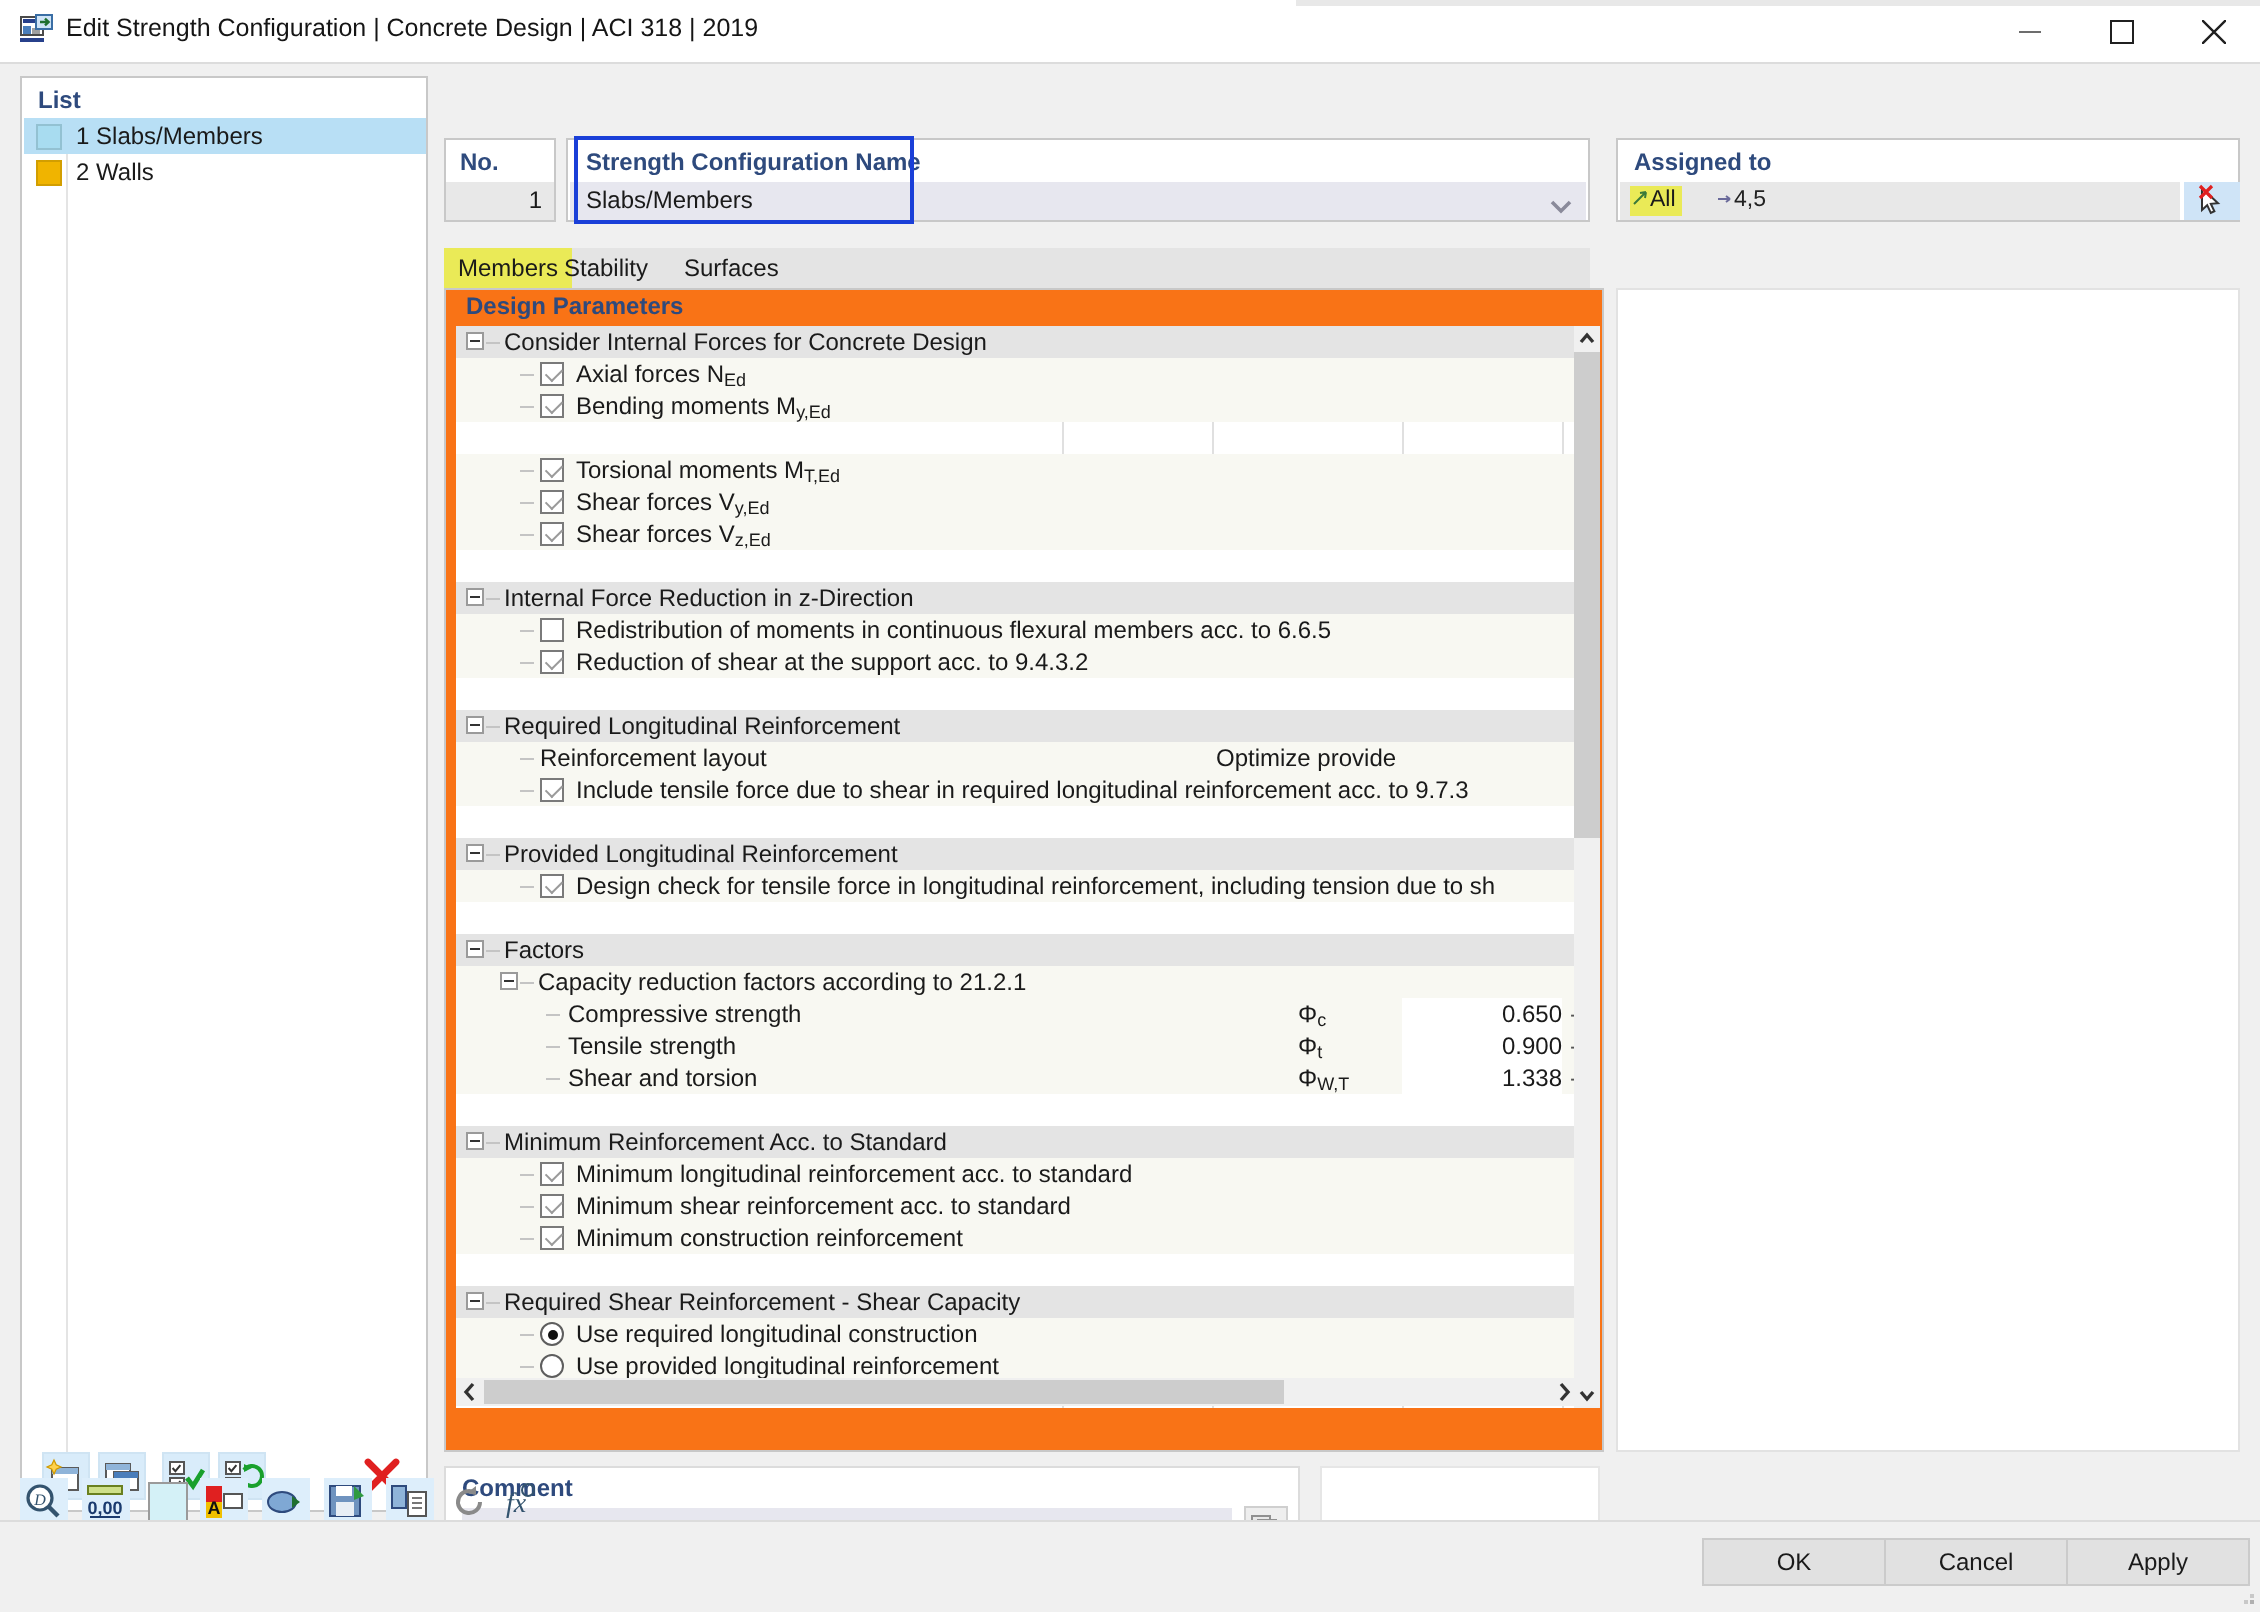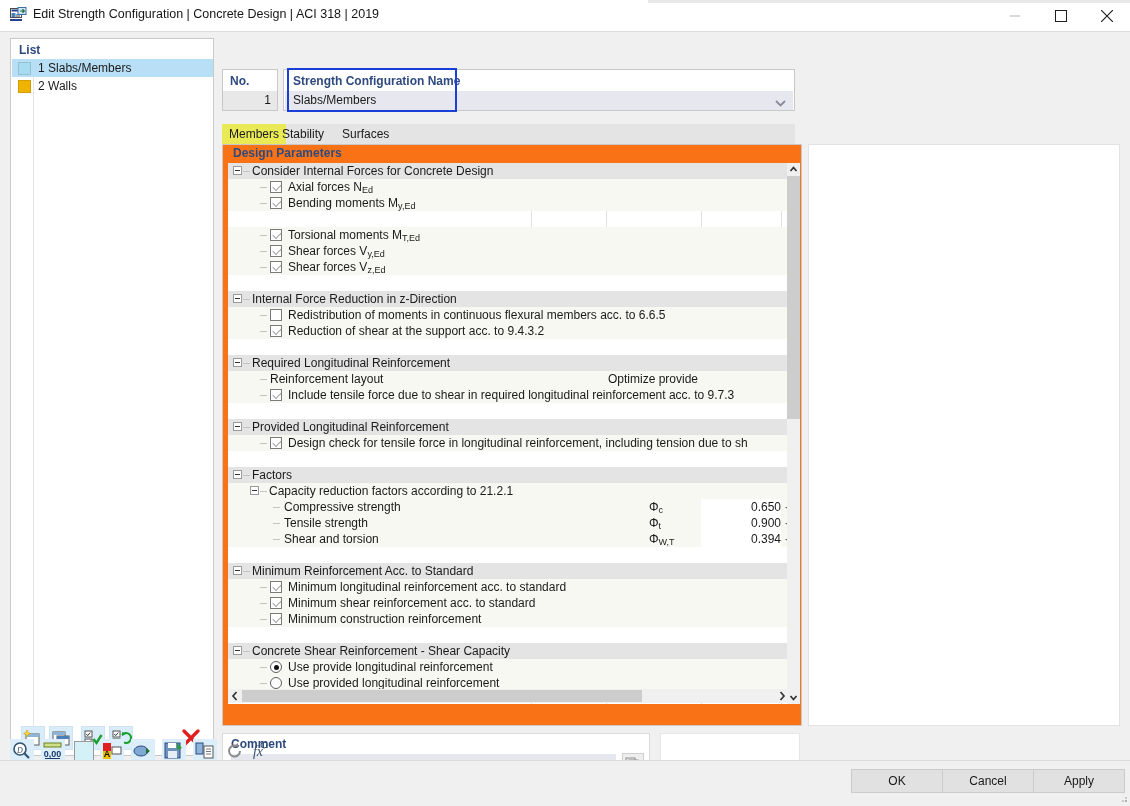--- a/index.html
+++ b/index.html
@@ -235,6 +235,27 @@
     </div>
     <div class="hl-box"></div>
 
+    <div class="fld-assign">
+      <div class="cap">Assigned to</div>
+      <div class="val">
+        <div class="assign-all">
+          <svg width="9" height="9" style="vertical-align:-1px">
+              <path d="M1 7 L7 1 M7 1 L4 1.5 M7 1 L6.5 4" stroke="#3a7a3a" stroke-width="1" fill="none"></path>
+            </svg><span>All</span>
+        </div>
+        <div class="assign-val">
+          <svg width="9" height="9" style="vertical-align:-1px">
+              <path d="M1 4.5 L7 4.5 M7 4.5 L5 3 M7 4.5 L5 6" stroke="#6a6a9a" stroke-width="1" fill="none"></path>
+            </svg><span>4,5</span>
+        </div>
+      </div>
+      <div class="assign-pick">
+        <svg width="20" height="17" viewBox="0 0 20 17" style="margin:1px 0 0 4px">
+          <path d="M5 2 L5 13 L7.6 10.6 L9.4 14.5 L11.2 13.6 L9.4 9.9 L13 9.6 Z" fill="#fff" stroke="#333" stroke-width="1"></path>
+          <path d="M4 1 L10 7 M10 1 L4 7" stroke="#e02020" stroke-width="1.6"></path>
+        </svg>
+      </div>
+    </div>
 
     <div class="tabstrip">
       <div class="tab active" style="left:0">Members</div>

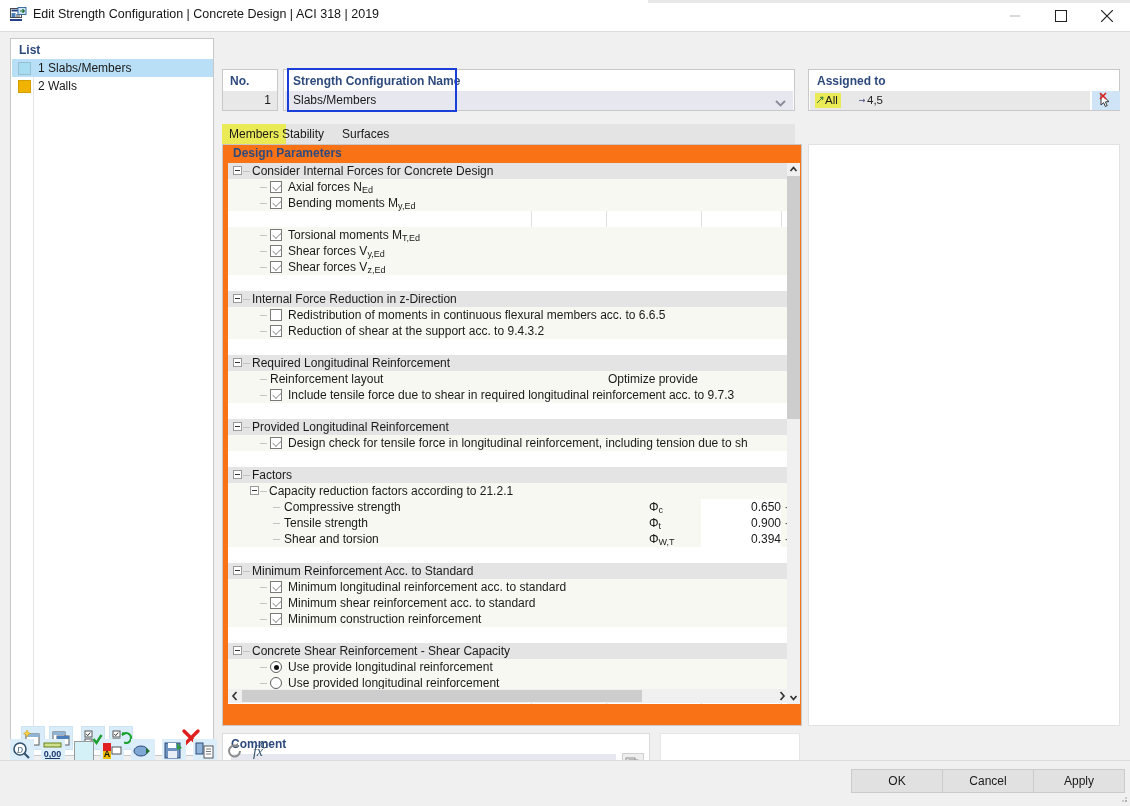--- a/index.html
+++ b/index.html
@@ -377,7 +377,7 @@
             <div class="txt" style="left: 56px;">Shear and torsion</div>
             <div class="sym">Φ<span style="font-size: 9px; vertical-align: -2px;">W,T</span></div>
             <div class="valcell"></div>
-            <div class="num">0.394</div>
+            <div class="num">1.338</div>
             <div class="dash">--</div>
           </div>
           <div class="row blank" style="top: 384px;"></div>

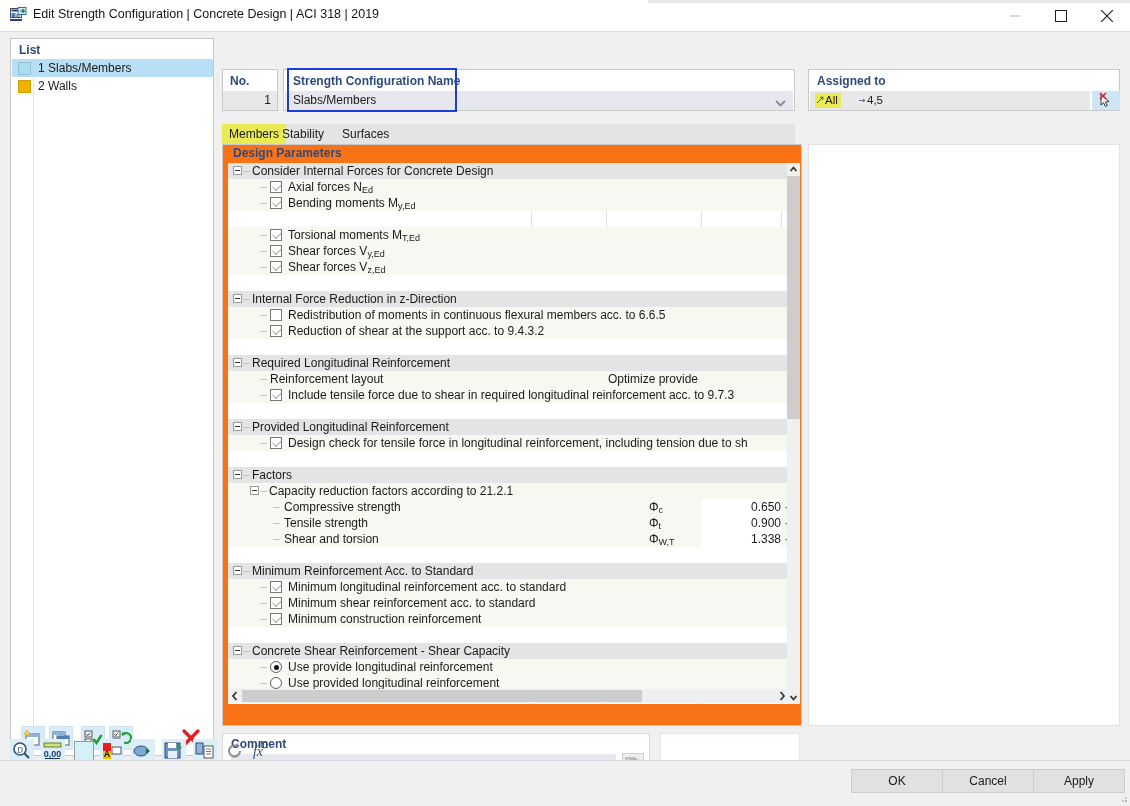--- a/index.html
+++ b/index.html
@@ -405,7 +405,7 @@
           <div class="row sect" style="top: 480px;">
             <div class="exp" style="left: 5px;"></div>
             <div class="tick" style="left: 15px;"></div>
-            <div class="txt" style="left: 24px;">Concrete Shear Reinforcement - Shear Capacity</div>
+            <div class="txt" style="left: 24px;">Required Shear Reinforcement - Shear Capacity</div>
           </div>
           <div class="row child" style="top: 496px;">
             <div class="tick" style="left: 32px;"></div>

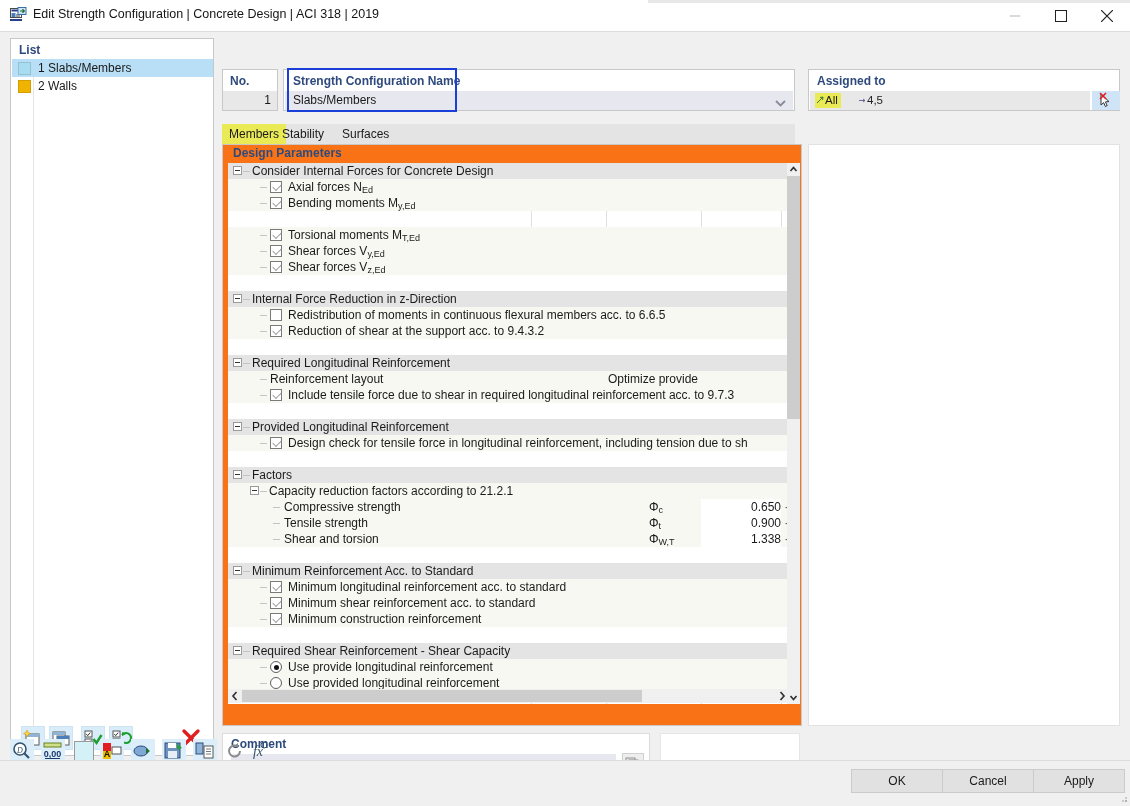--- a/index.html
+++ b/index.html
@@ -410,7 +410,7 @@
           <div class="row child" style="top: 496px;">
             <div class="tick" style="left: 32px;"></div>
             <div class="rb on" style="left: 42px;"></div>
-            <div class="txt" style="left: 60px;">Use provide longitudinal reinforcement</div>
+            <div class="txt" style="left: 60px;">Use required longitudinal construction</div>
           </div>
           <div class="row child" style="top: 512px;">
             <div class="tick" style="left: 32px;"></div>

